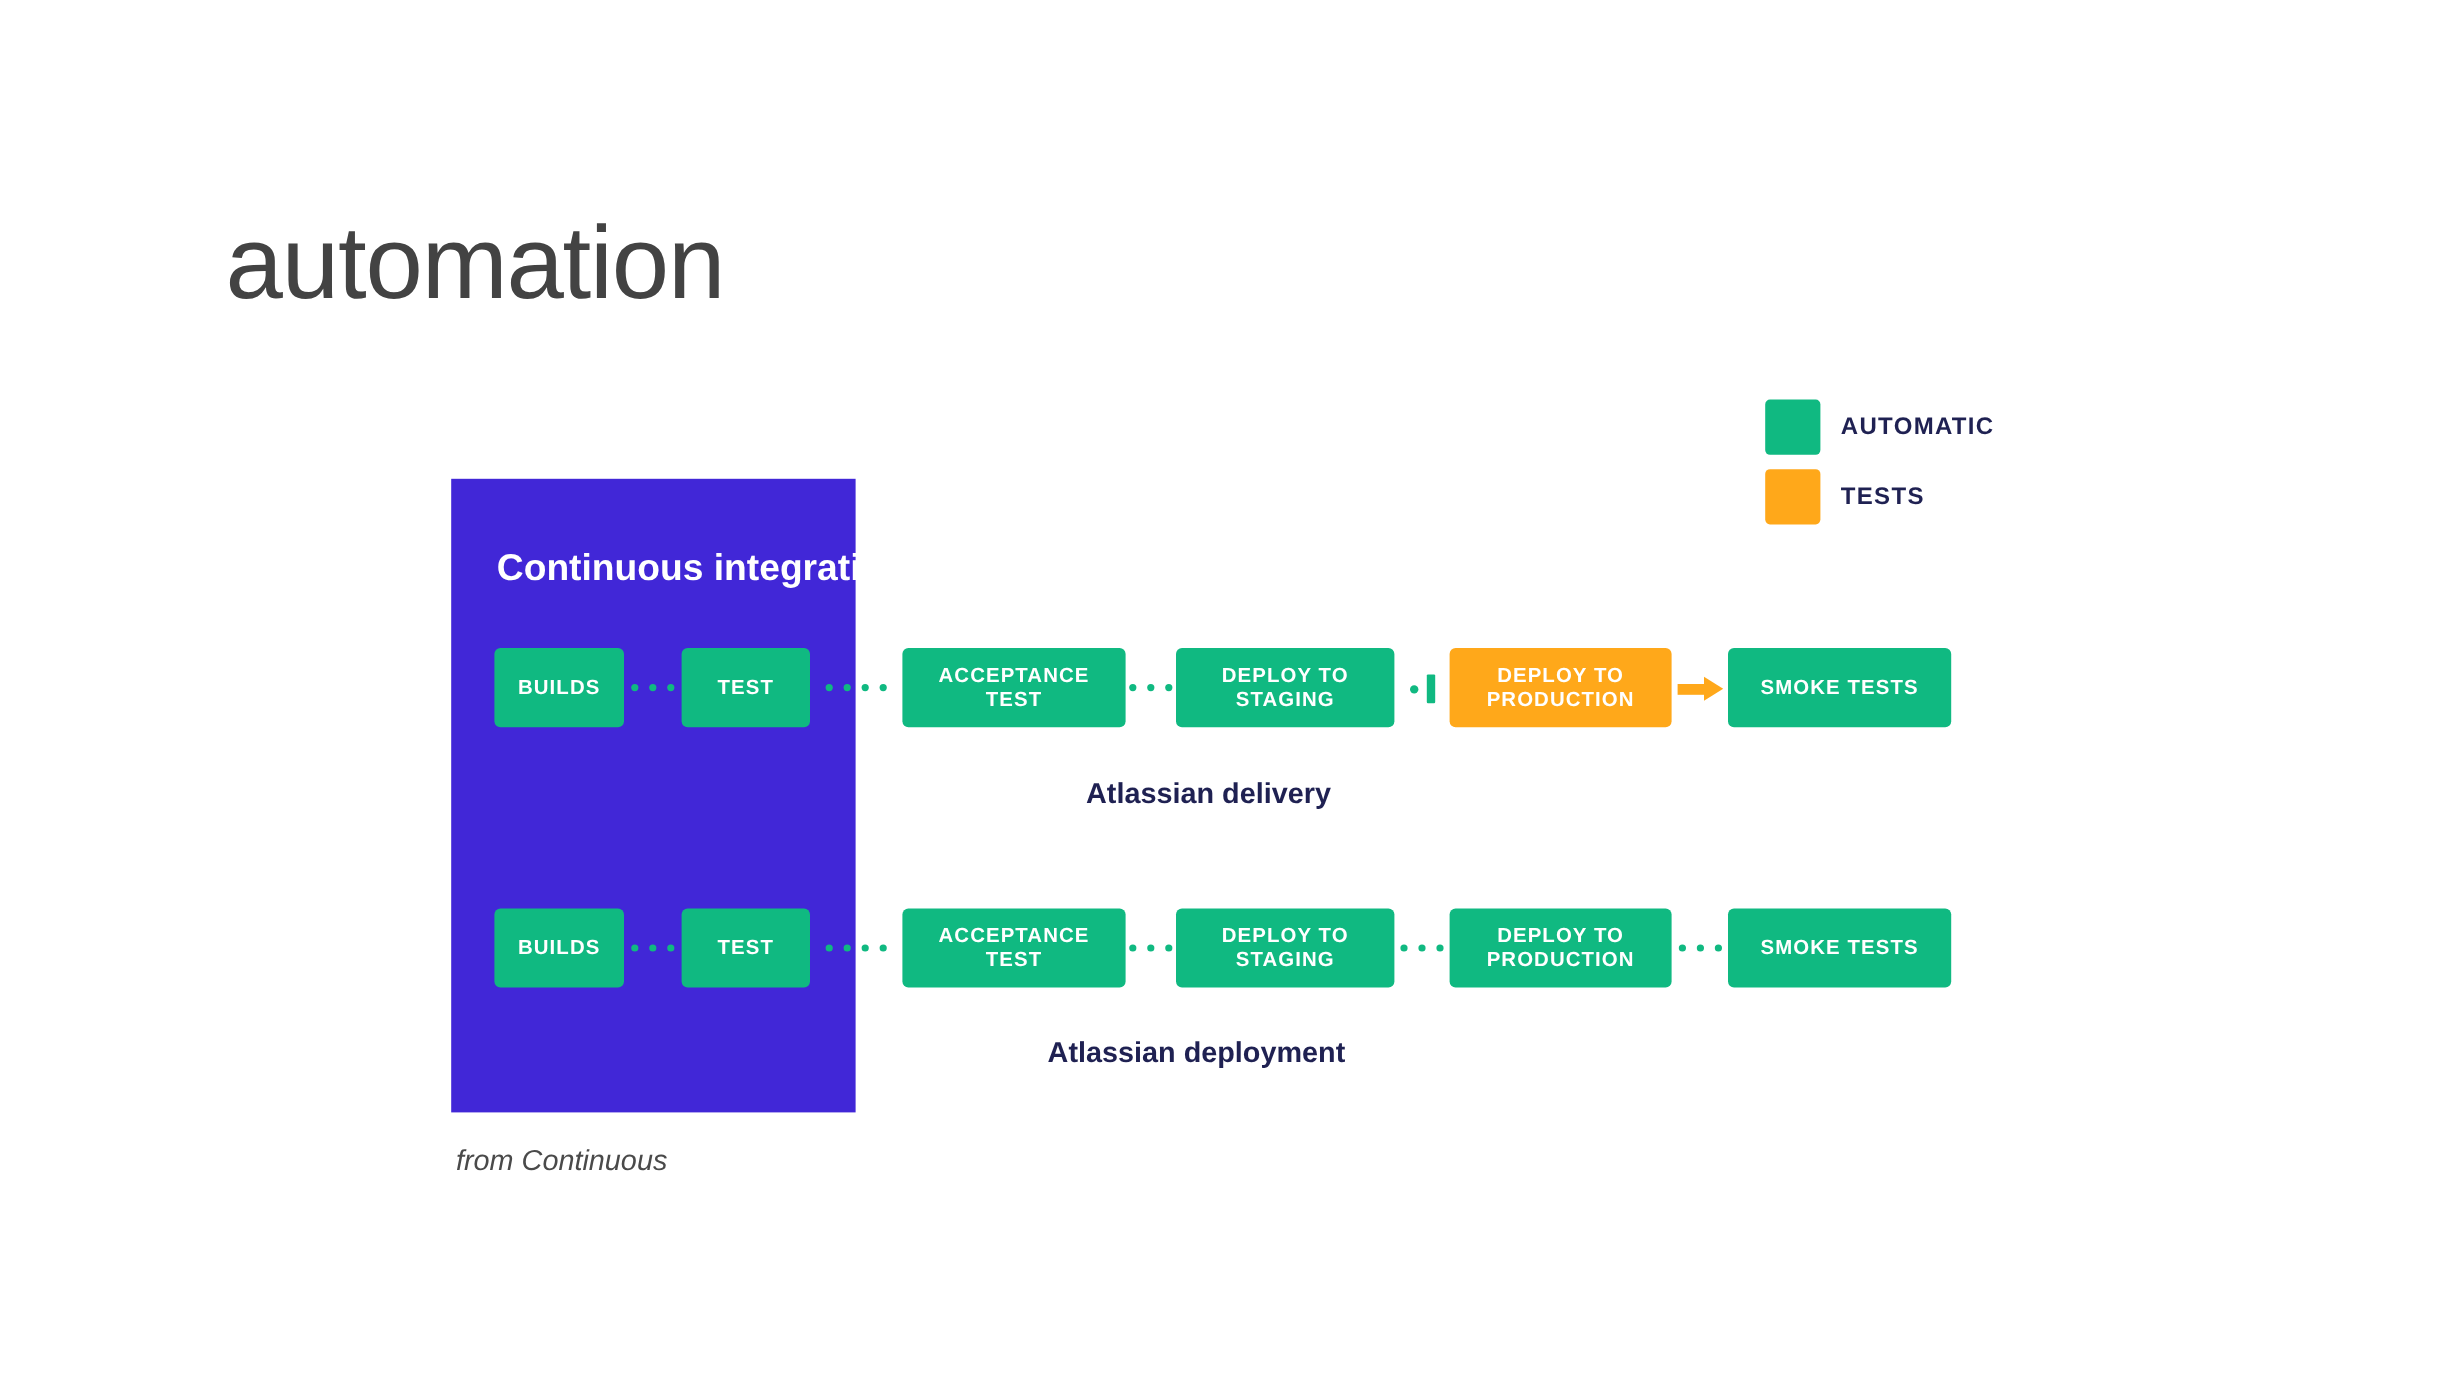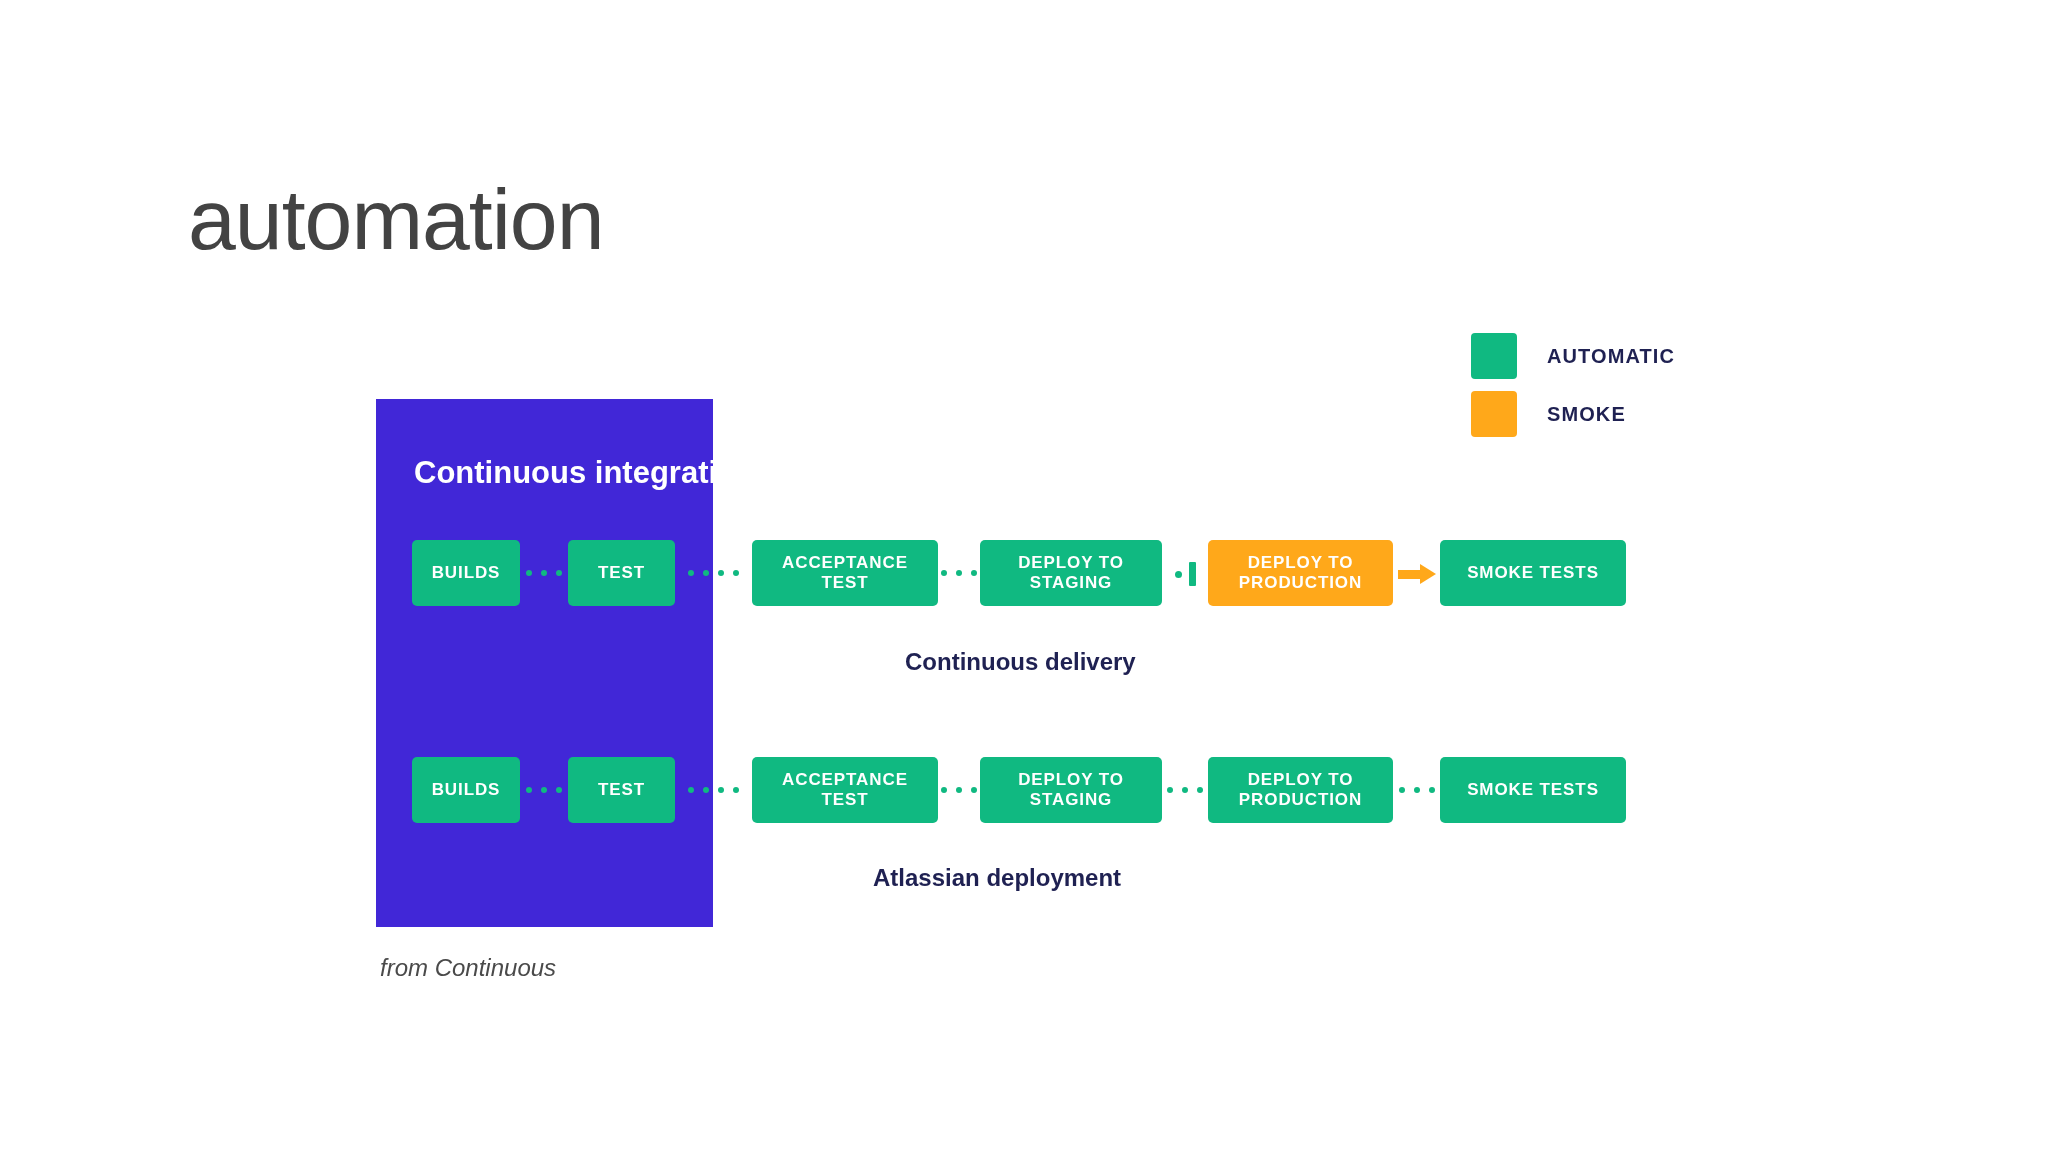--- a/index.html
+++ b/index.html
@@ -44,7 +44,7 @@
   .legend-row {
     display: flex;
     align-items: center;
-    gap: 30px;
+    gap: 17px;
     padding-left: 16px;
   }
   .legend-swatch {

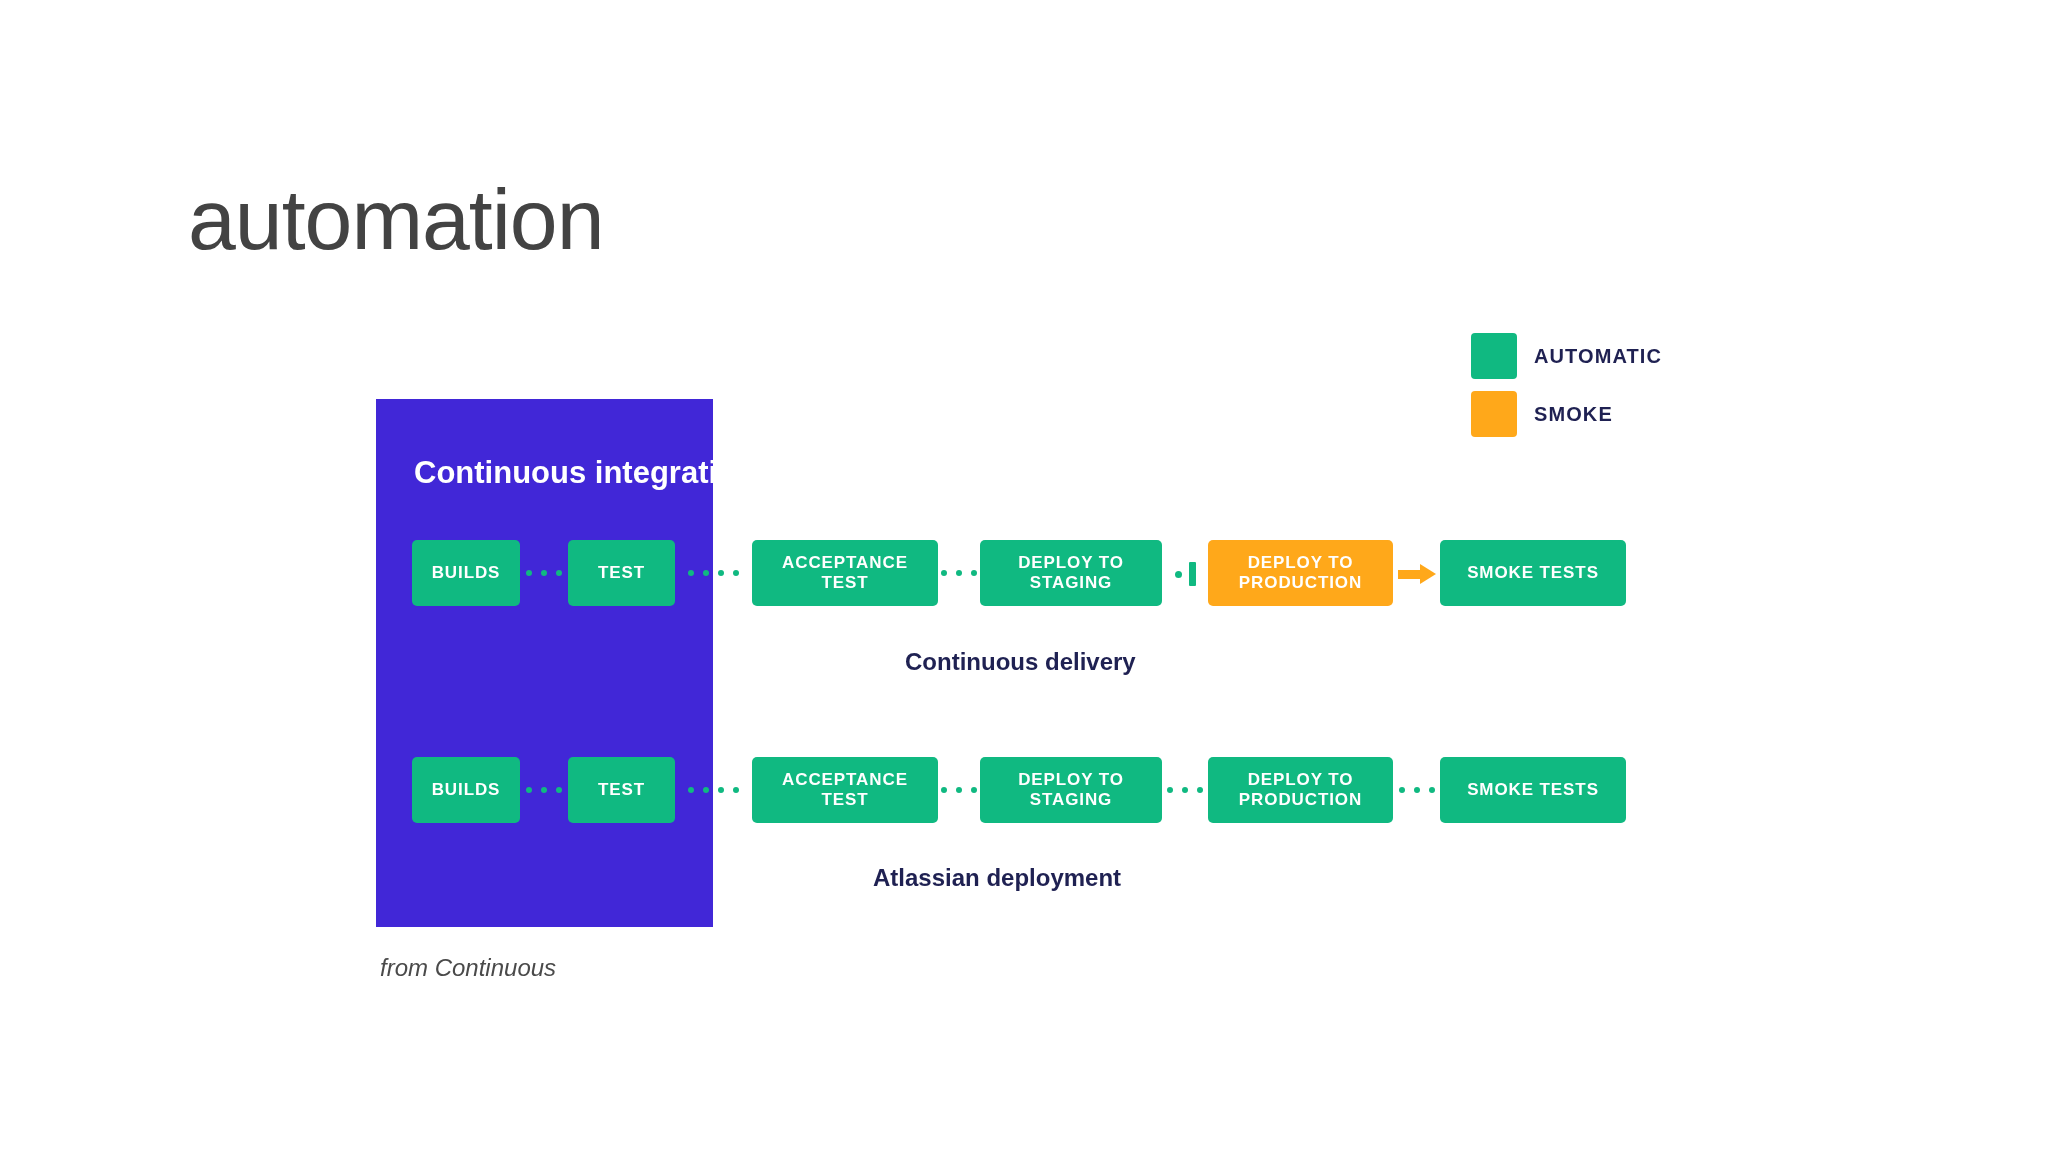--- a/index.html
+++ b/index.html
@@ -308,7 +308,7 @@
       </div>
       <div class="legend-row">
         <div class="legend-swatch" style="background: rgb(255, 168, 26);"></div>
-        <div class="legend-label">SMOKE</div>
+        <div class="legend-label">TESTS</div>
       </div>
     </div>
 

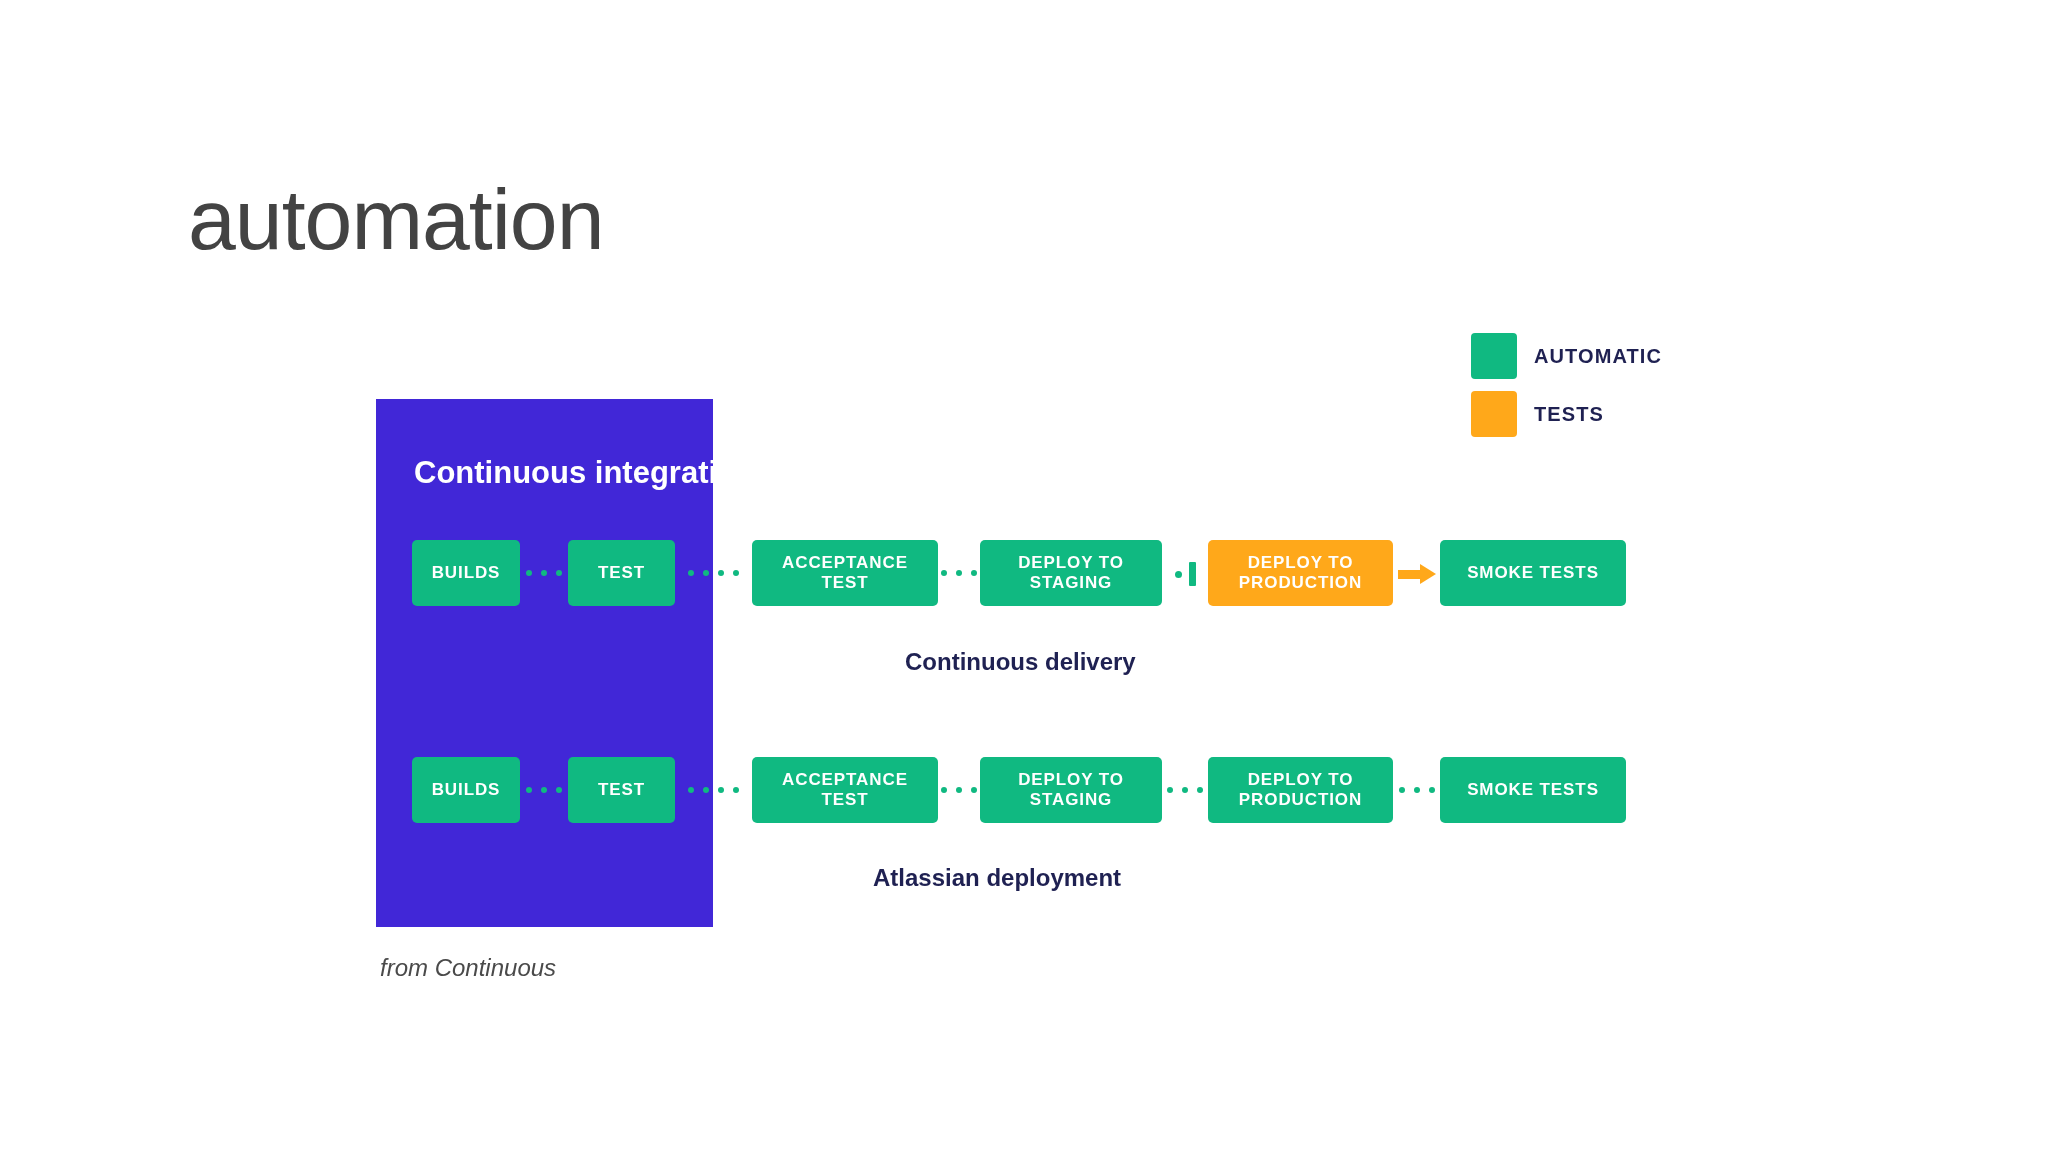--- a/index.html
+++ b/index.html
@@ -298,7 +298,7 @@
       </div>
     </div>
 
-  <div class="flow-caption" id="caption-delivery">Continuous delivery</div>
+  <div class="flow-caption" id="caption-delivery">Atlassian delivery</div>
   <div class="flow-caption" id="caption-deployment">Atlassian deployment</div>
 
   <div id="legend">

